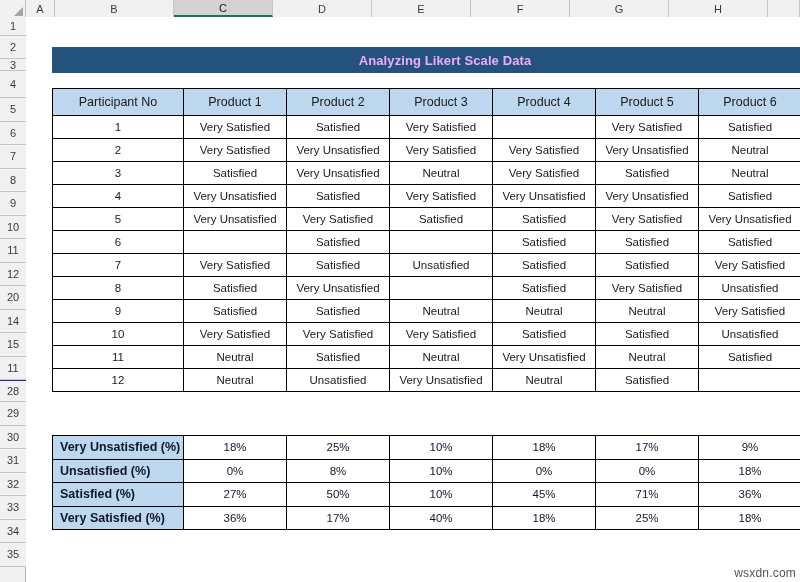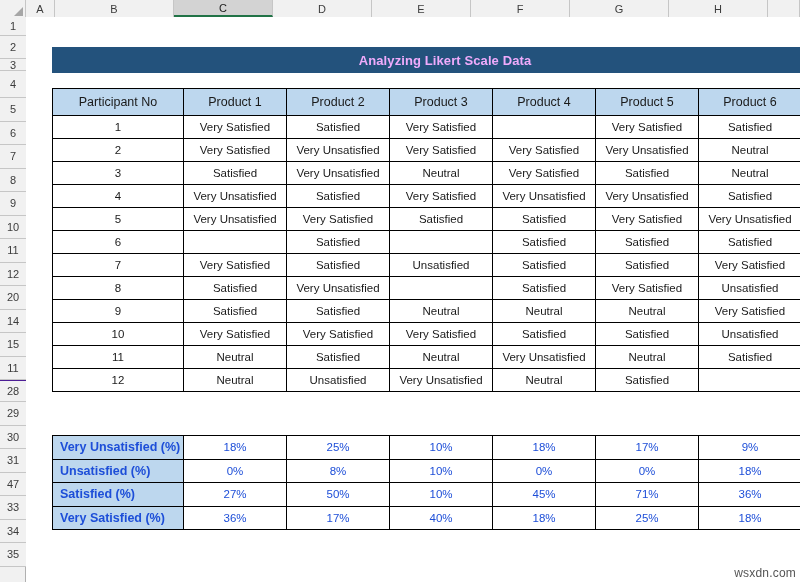--- a/index.html
+++ b/index.html
@@ -162,7 +162,7 @@
     border: 1px solid #000000;
     height: 23.5px;
     font-size: 11.5px;
-    color: #1d4ed8;
+    color: #0f172a;
     text-align: center;
     vertical-align: middle;
     padding: 0 2px;

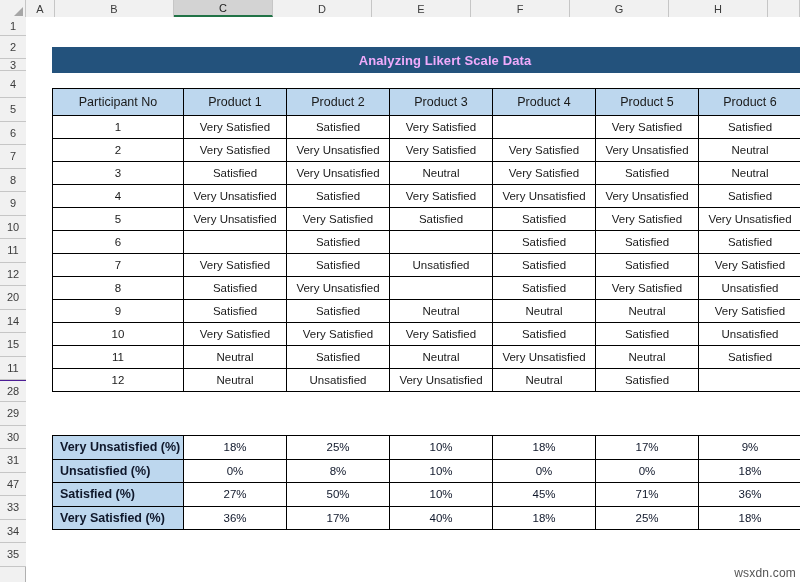--- a/index.html
+++ b/index.html
@@ -231,7 +231,7 @@
     <div class="row-head" style="height:23.5px">29</div>
     <div class="row-head" style="height:23.5px">30</div>
     <div class="row-head" style="height:23.5px">31</div>
-    <div class="row-head" style="height:23.5px">47</div>
+    <div class="row-head" style="height:23.5px">32</div>
     <div class="row-head" style="height:23.5px">33</div>
     <div class="row-head" style="height:23.5px">34</div>
     <div class="row-head" style="height:23.5px">35</div>

